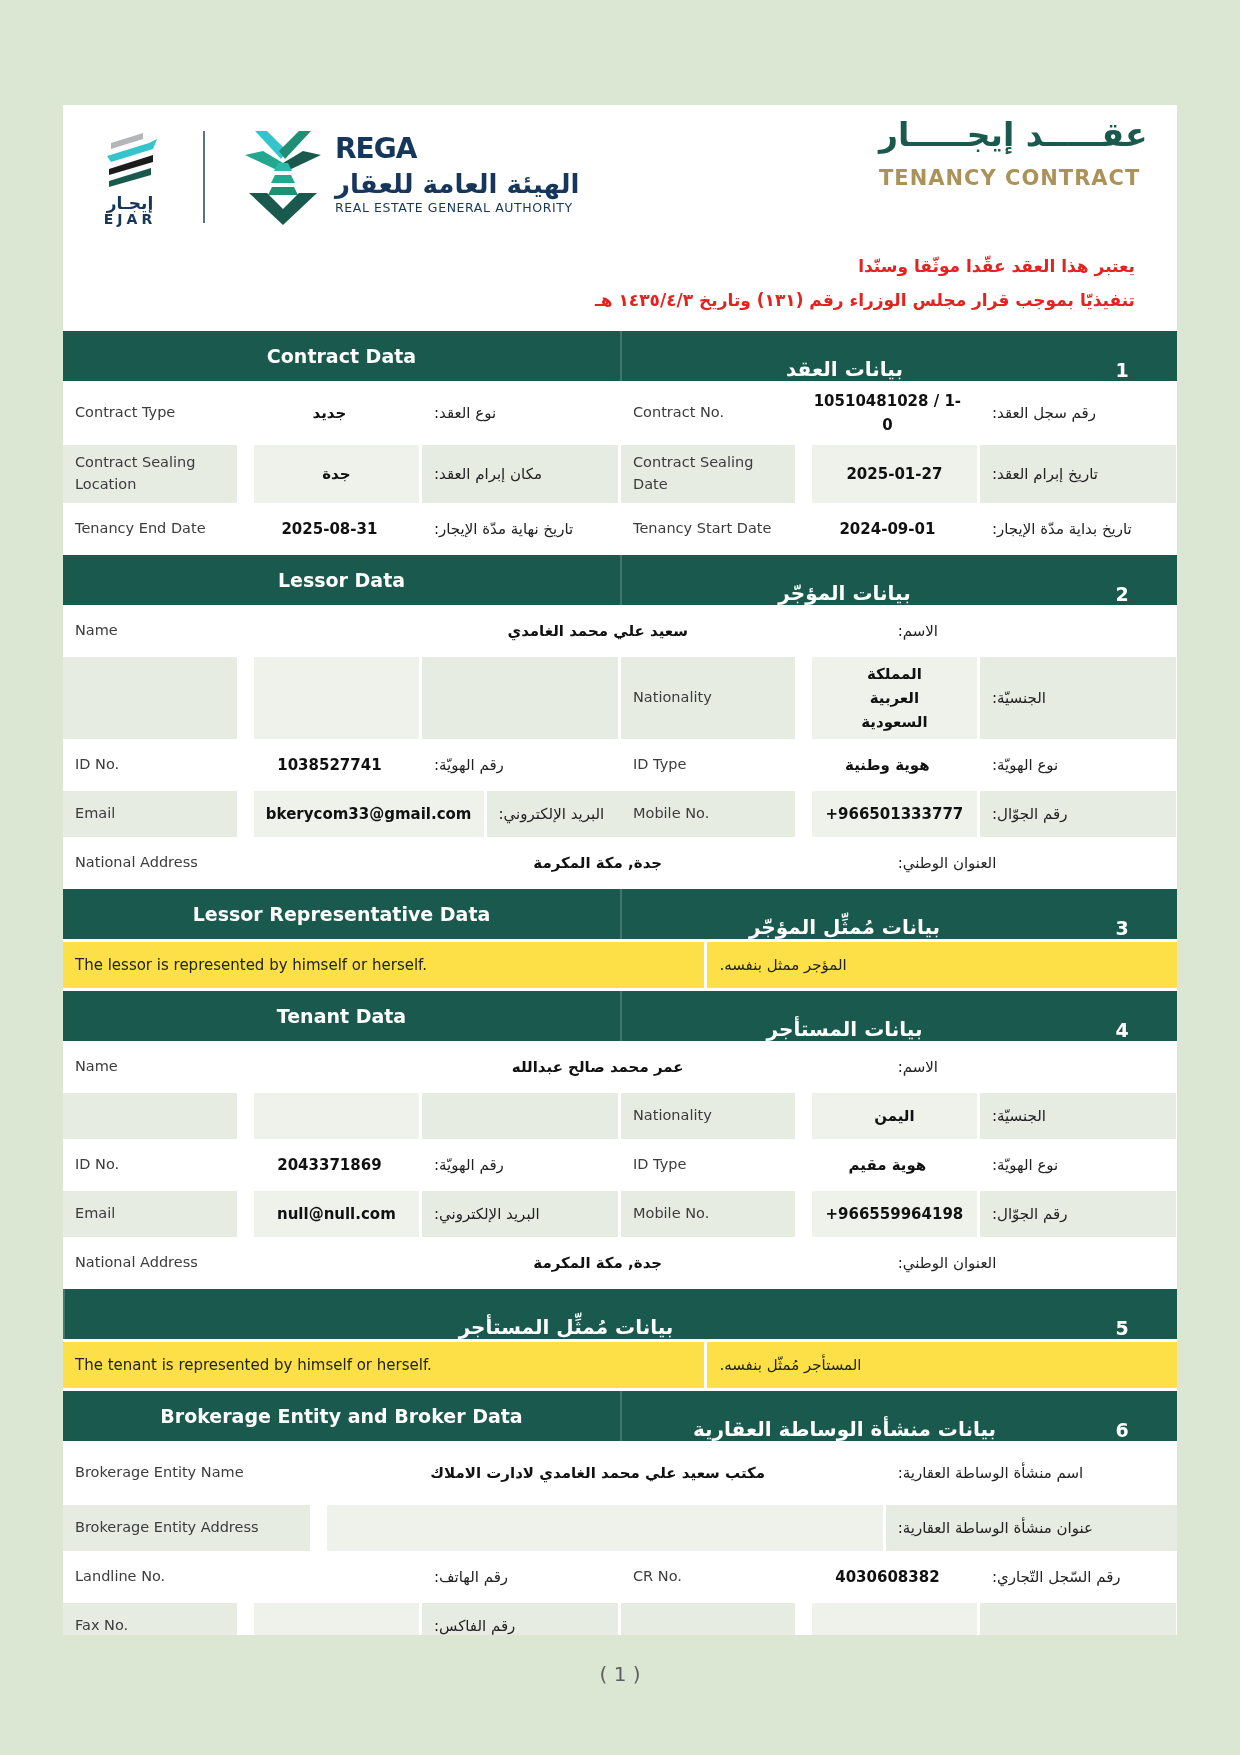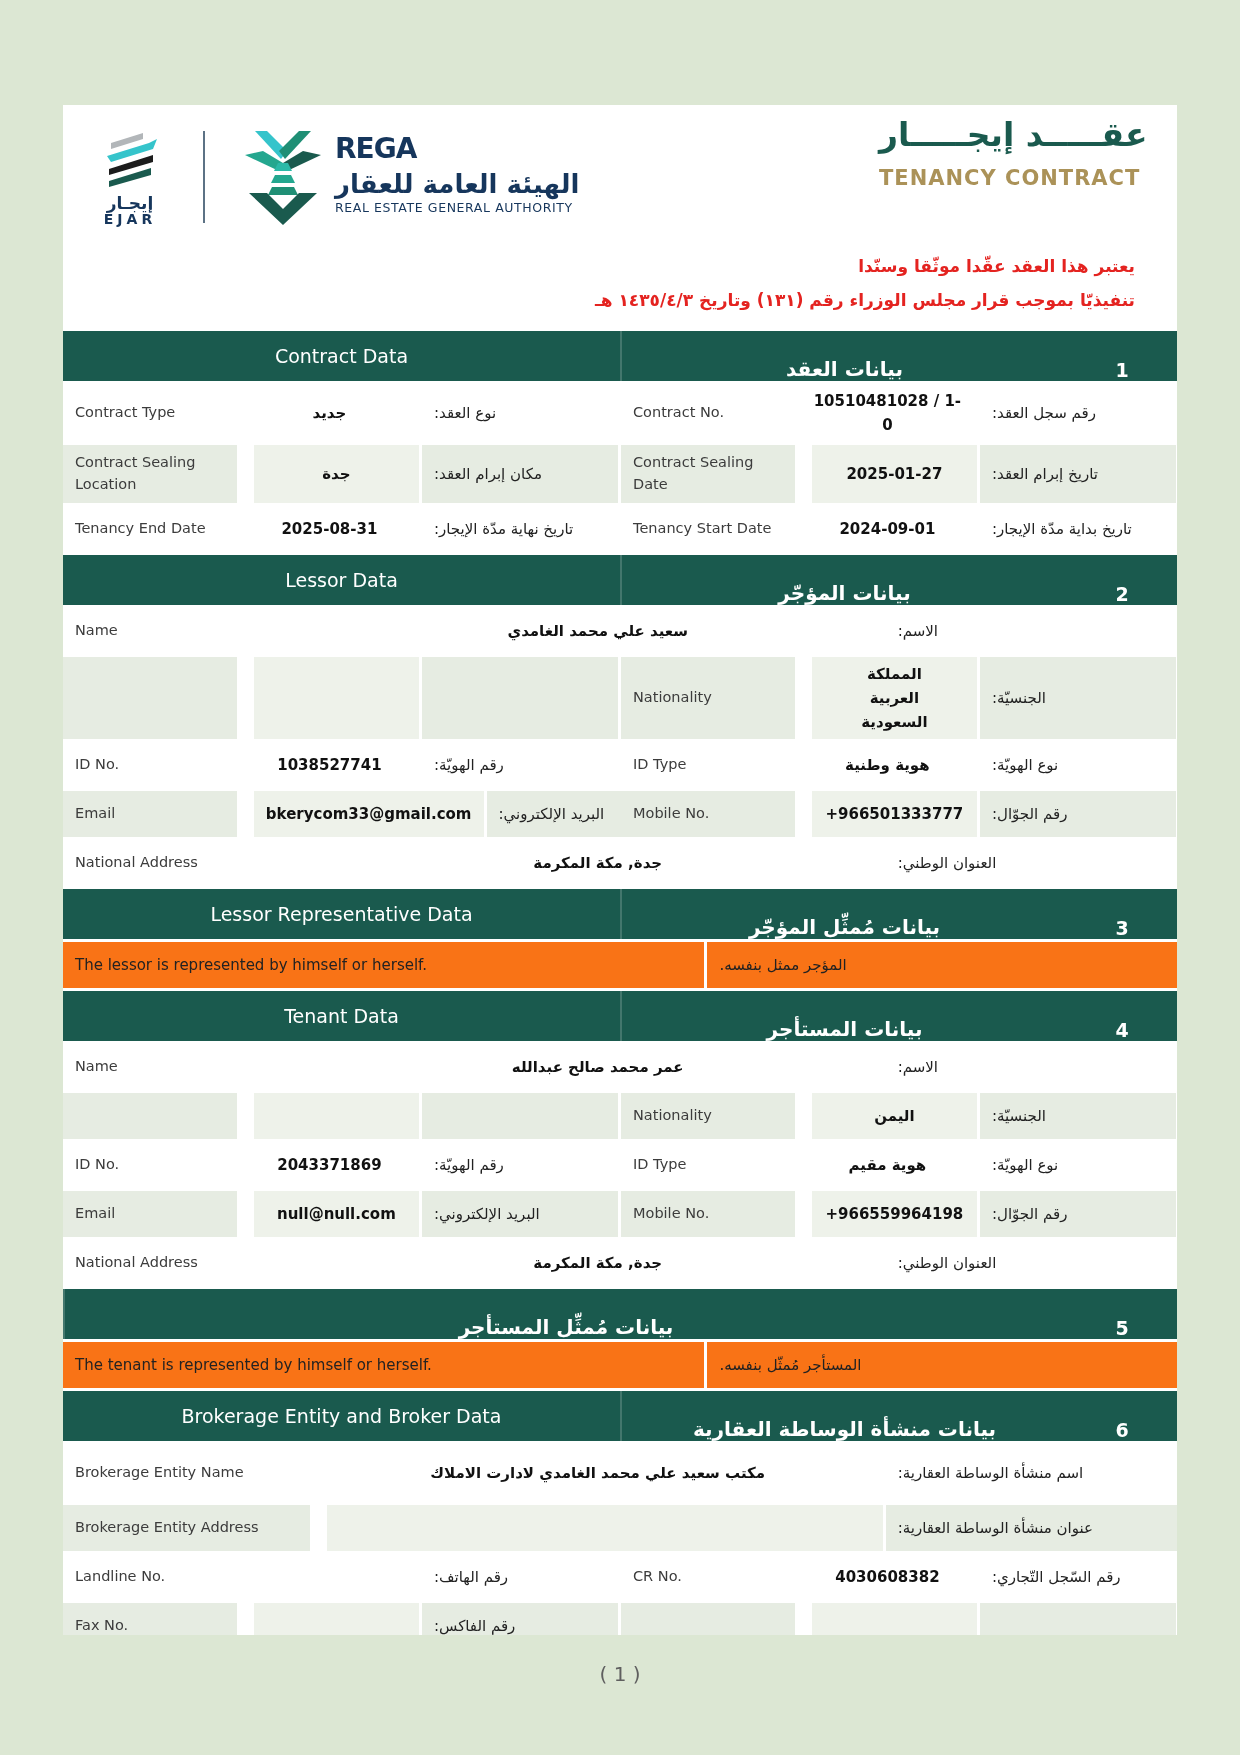--- a/index.html
+++ b/index.html
@@ -41,7 +41,7 @@
     margin-bottom:3px;align-items:stretch;
   }
   .sec-en{flex:0 0 50%;display:flex;align-items:center;justify-content:center;
-    font-weight:normal;font-size:19px;border-radius:14px;}
+    font-weight:bold;font-size:19px;border-radius:14px;}
   .sec-right{flex:1;display:flex;align-items:flex-end;border-left:2px solid rgba(255,255,255,.18);}
   .sec-ar{flex:1;display:flex;align-items:center;justify-content:center;
     font-weight:bold;font-size:20px;direction:rtl;}

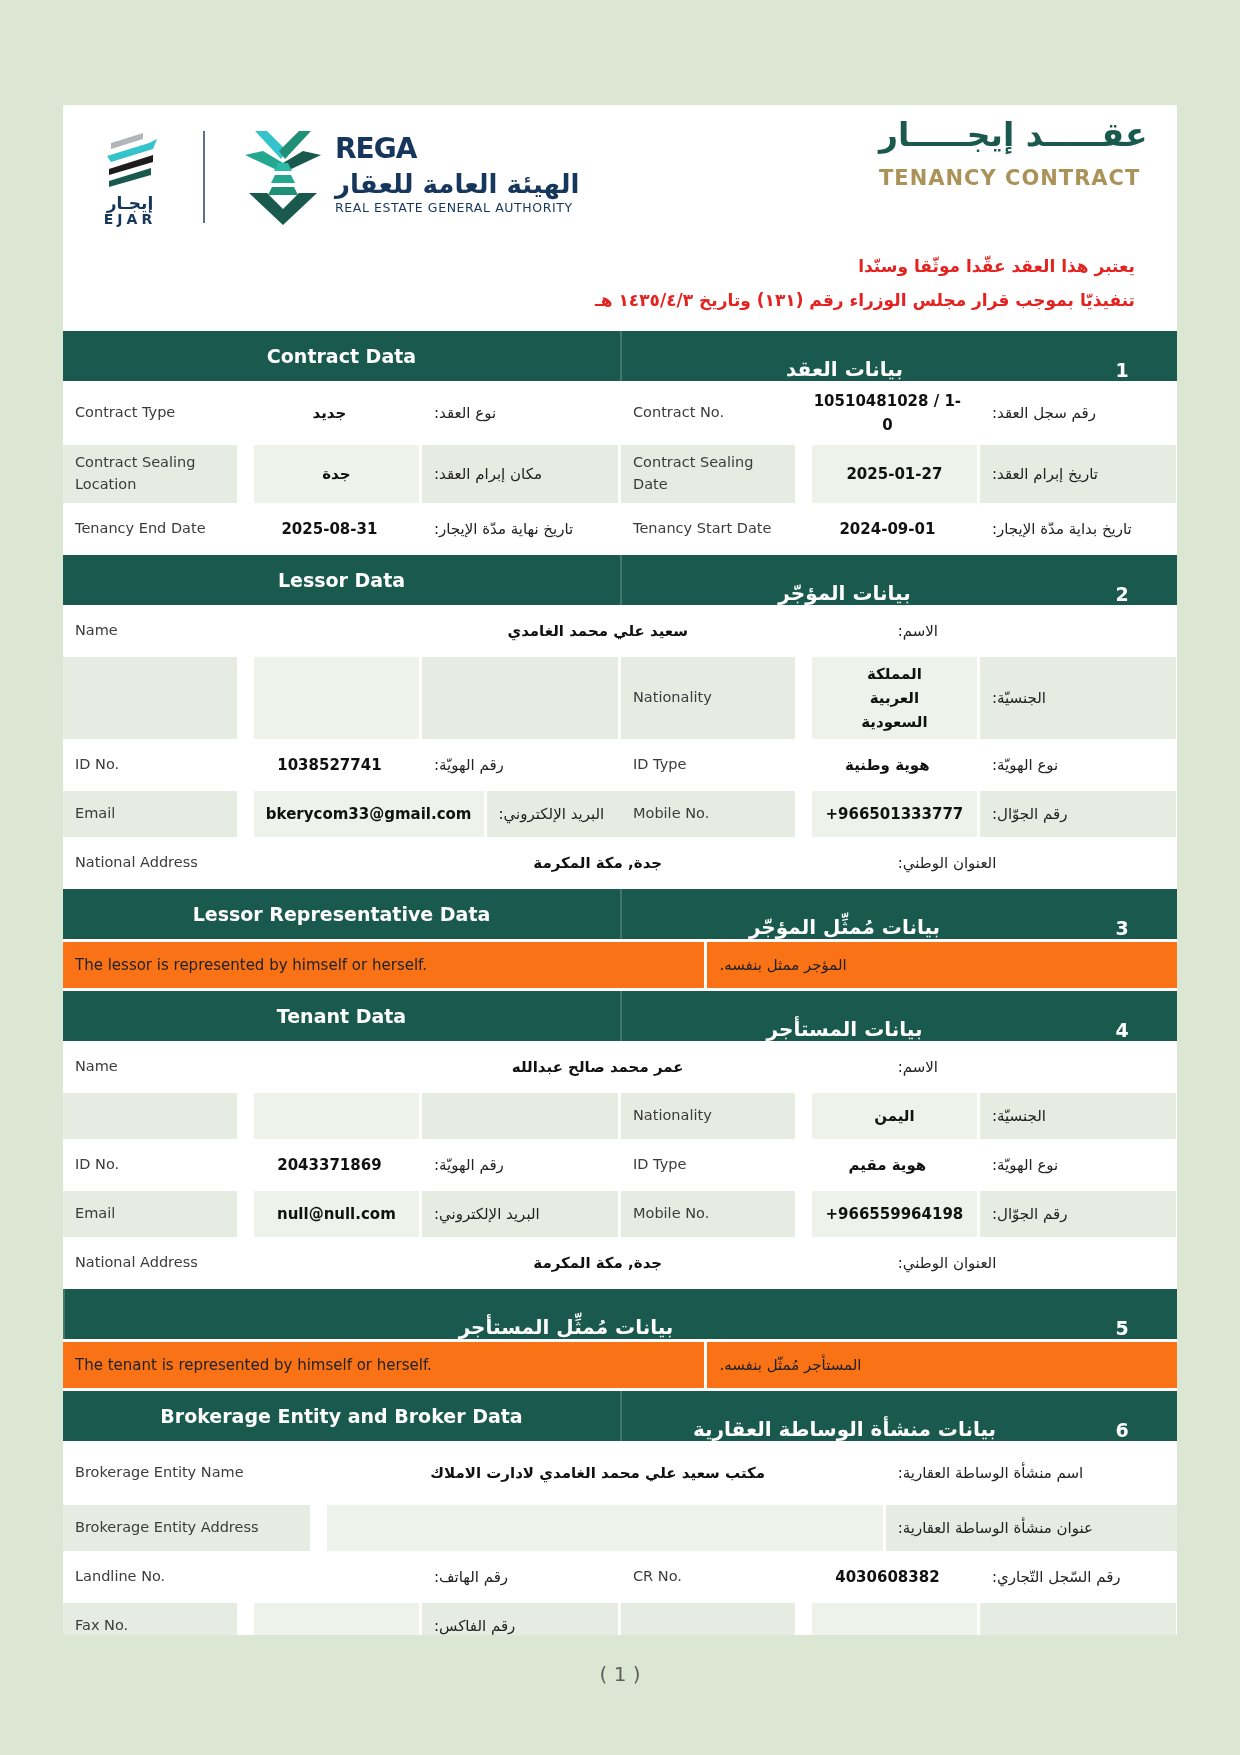--- a/index.html
+++ b/index.html
@@ -58,7 +58,7 @@
   .row.gray .cell{background:#e6ece2;}
   .row.gray .cell.val{background:#eef2ea;margin-left:14px;}
   .row.note{justify-content:space-between;}
-  .row.note .cell{background:#f97316;}
+  .row.note .cell{background:#fde047;}
   .row.note .cell.en{flex:1;font-size:15px;color:#222;}
   .row.note .cell.ar{flex:0 0 40%;}
   .r-tall{min-height:58px;}

